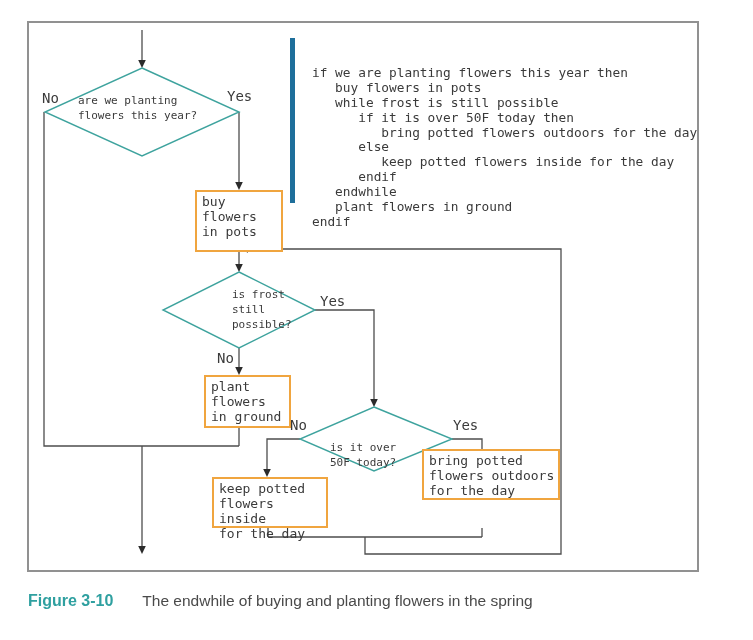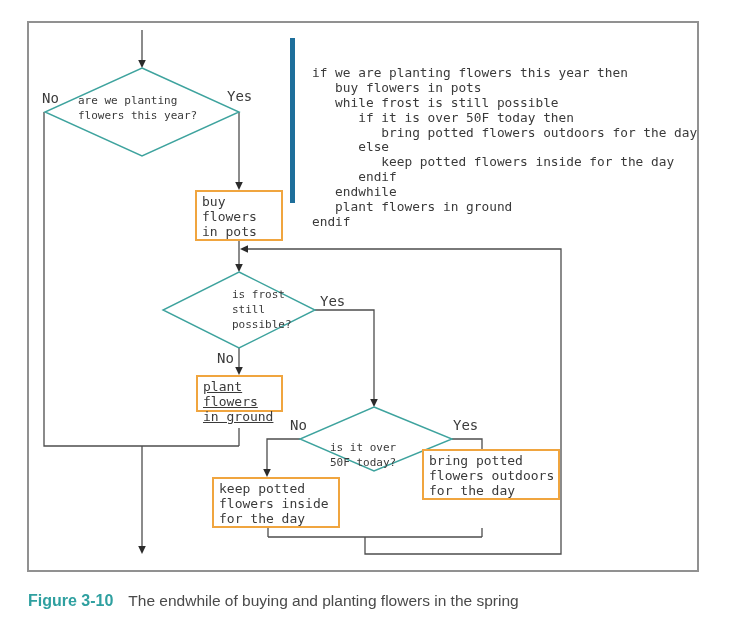--- a/index.html
+++ b/index.html
@@ -115,7 +115,7 @@
   <div class="mono" style="left:78px;top:93px;">are we planting
 flowers this year?</div>
 
-  <div class="pbox" style="left:195px;top:190px;width:88px;height:51px;">buy flowers
+  <div class="pbox" style="left:195px;top:190px;width:88px;height:62px;">buy flowers
 in pots</div>
 
   <div class="mono" style="left:209px;top:287px;margin-left:23px;">is frost

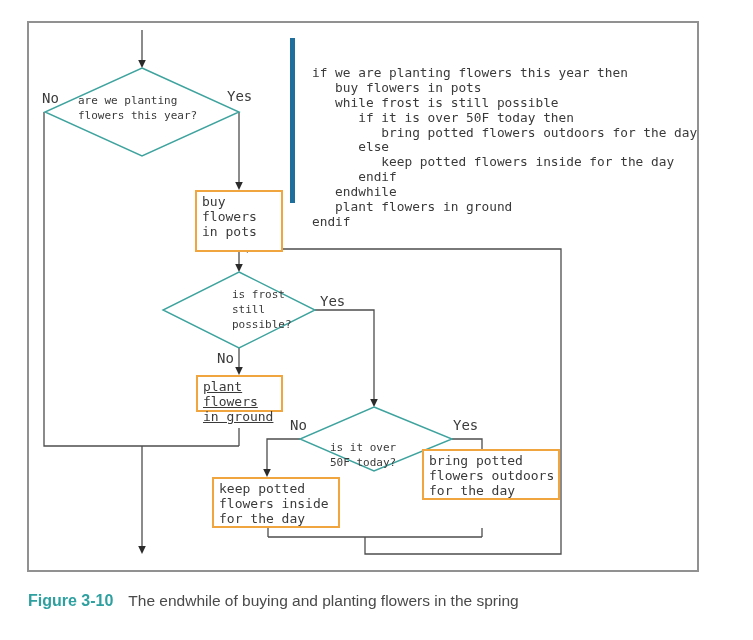--- a/index.html
+++ b/index.html
@@ -124,7 +124,7 @@
   <div class="flabel" style="left:320px;top:294px;">Yes</div>
   <div class="flabel" style="left:217px;top:351px;">No</div>
 
-  <div class="pbox" style="left:196px;top:375px;width:87px;height:37px;text-decoration:underline;">plant
+  <div class="pbox" style="left:204px;top:375px;width:87px;height:53px;">plant
 flowers
 in ground</div>
 

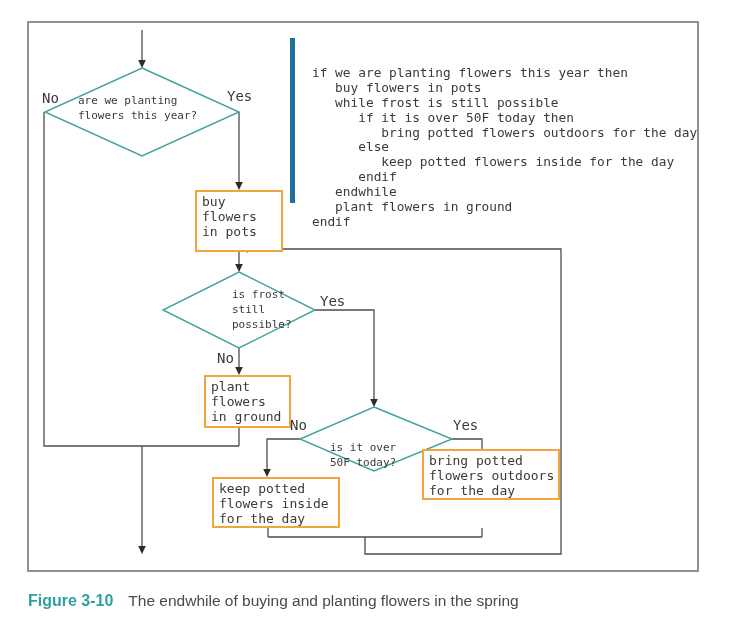--- a/index.html
+++ b/index.html
@@ -133,7 +133,7 @@
   <div class="flabel" style="left:290px;top:418px;">No</div>
   <div class="flabel" style="left:453px;top:418px;">Yes</div>
 
-  <div class="pbox" style="left:212px;top:477px;width:128px;height:51px;">keep potted
+  <div class="pbox" style="left:212px;top:477px;width:116px;height:51px;">keep potted
 flowers inside
 for the day</div>
   <div class="pbox" style="left:422px;top:449px;width:138px;height:51px;">bring potted

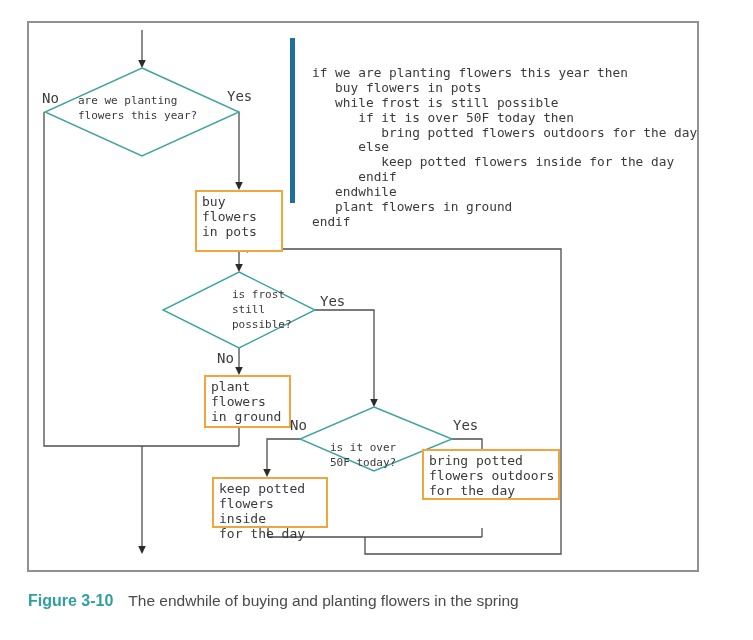--- a/index.html
+++ b/index.html
@@ -40,7 +40,7 @@
     position:absolute;left:28px;top:592px;width:700px;
     font-family:"Liberation Sans","DejaVu Sans",sans-serif;
   }
-  .caption .cap-label{font-weight:bold;font-size:16px;color:var(--caption-accent);margin-right:15px;}
+  .caption .cap-label{font-weight:bold;font-size:16px;color:var(--caption-accent);margin-right:29px;}
   .caption .cap-text{font-size:15.5px;color:var(--caption-text);}
 </style>
 </head>

